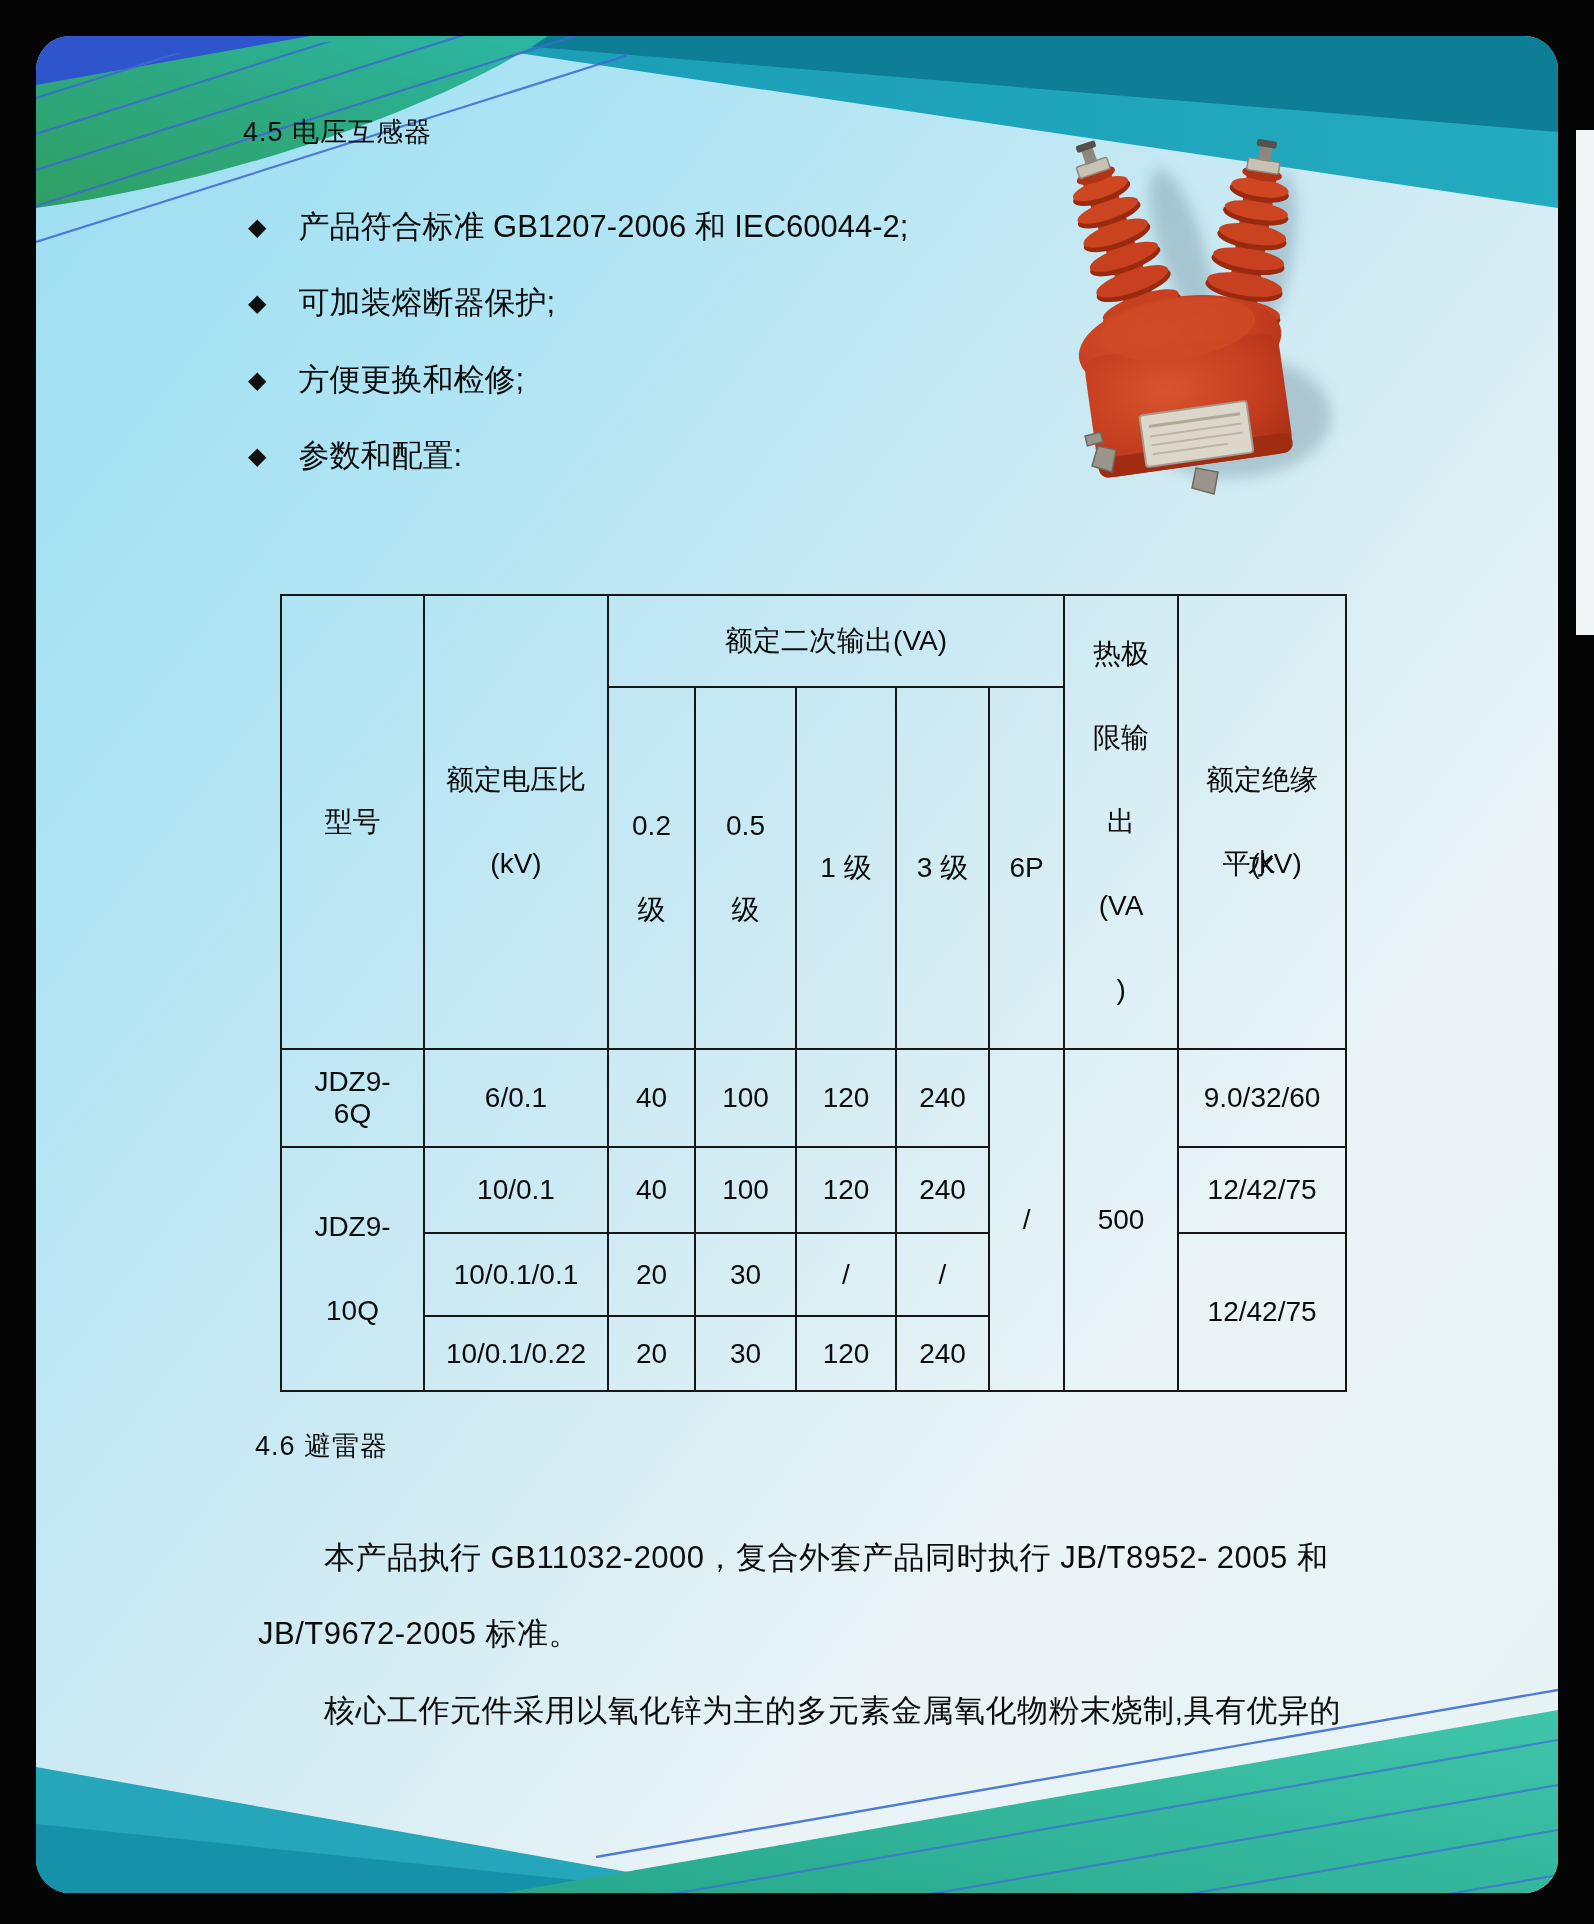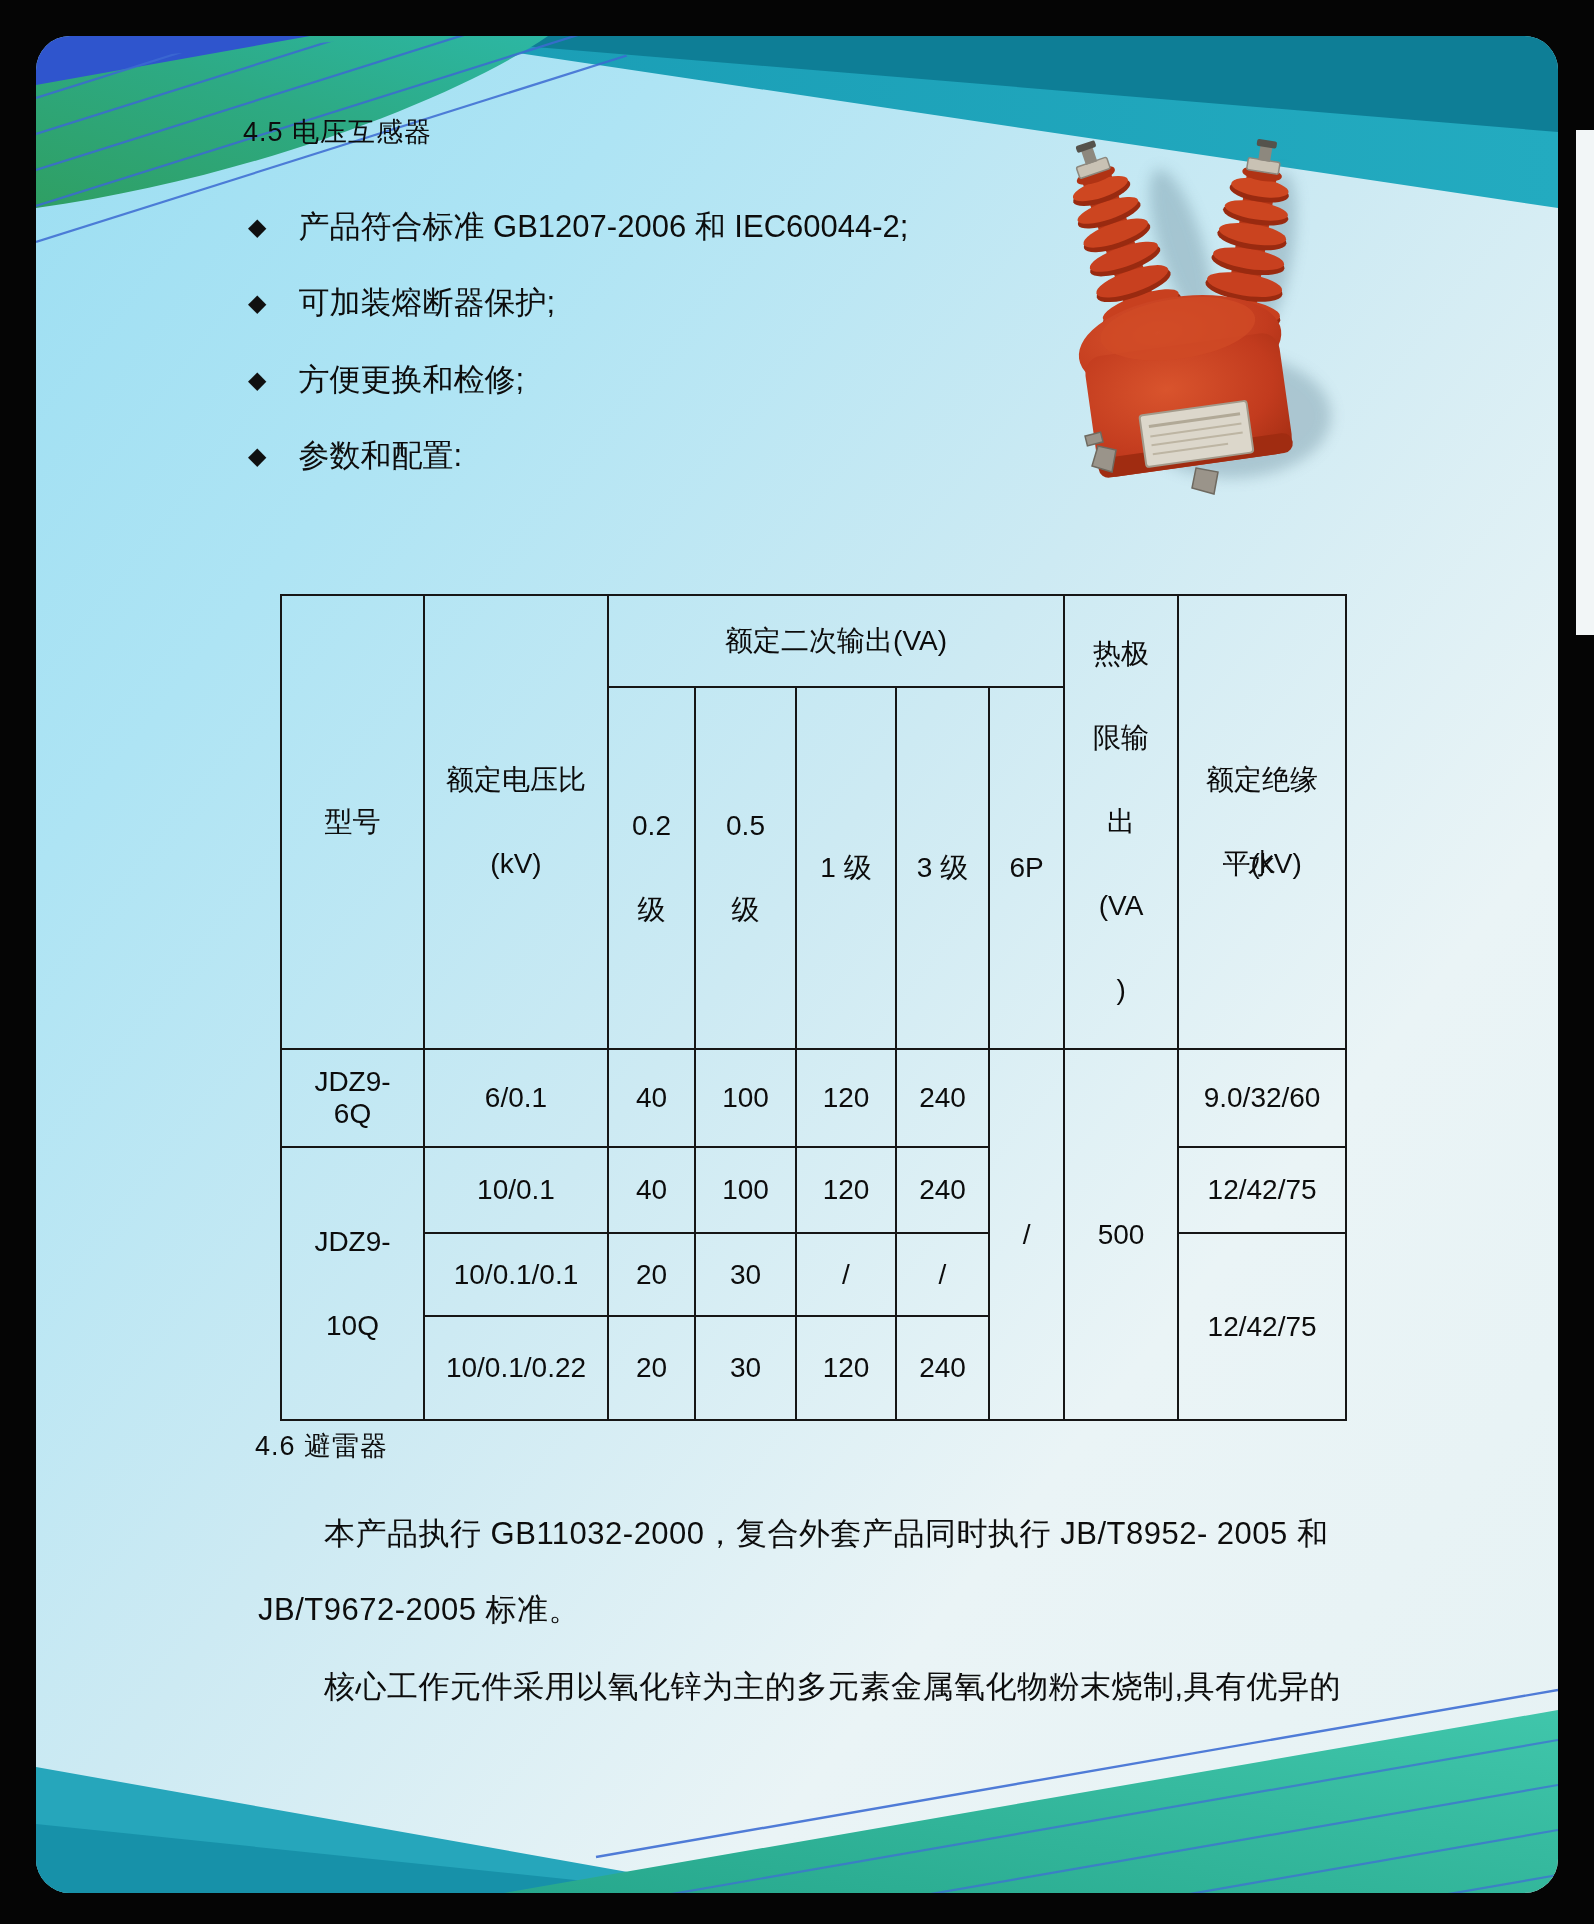--- a/index.html
+++ b/index.html
@@ -254,7 +254,7 @@
           <td>/</td>
           <td rowspan="2">12/42/75</td>
         </tr>
-        <tr style="height:104px">
+        <tr style="height:75px">
           <td>10/0.1/0.22</td>
           <td>20</td>
           <td>30</td>

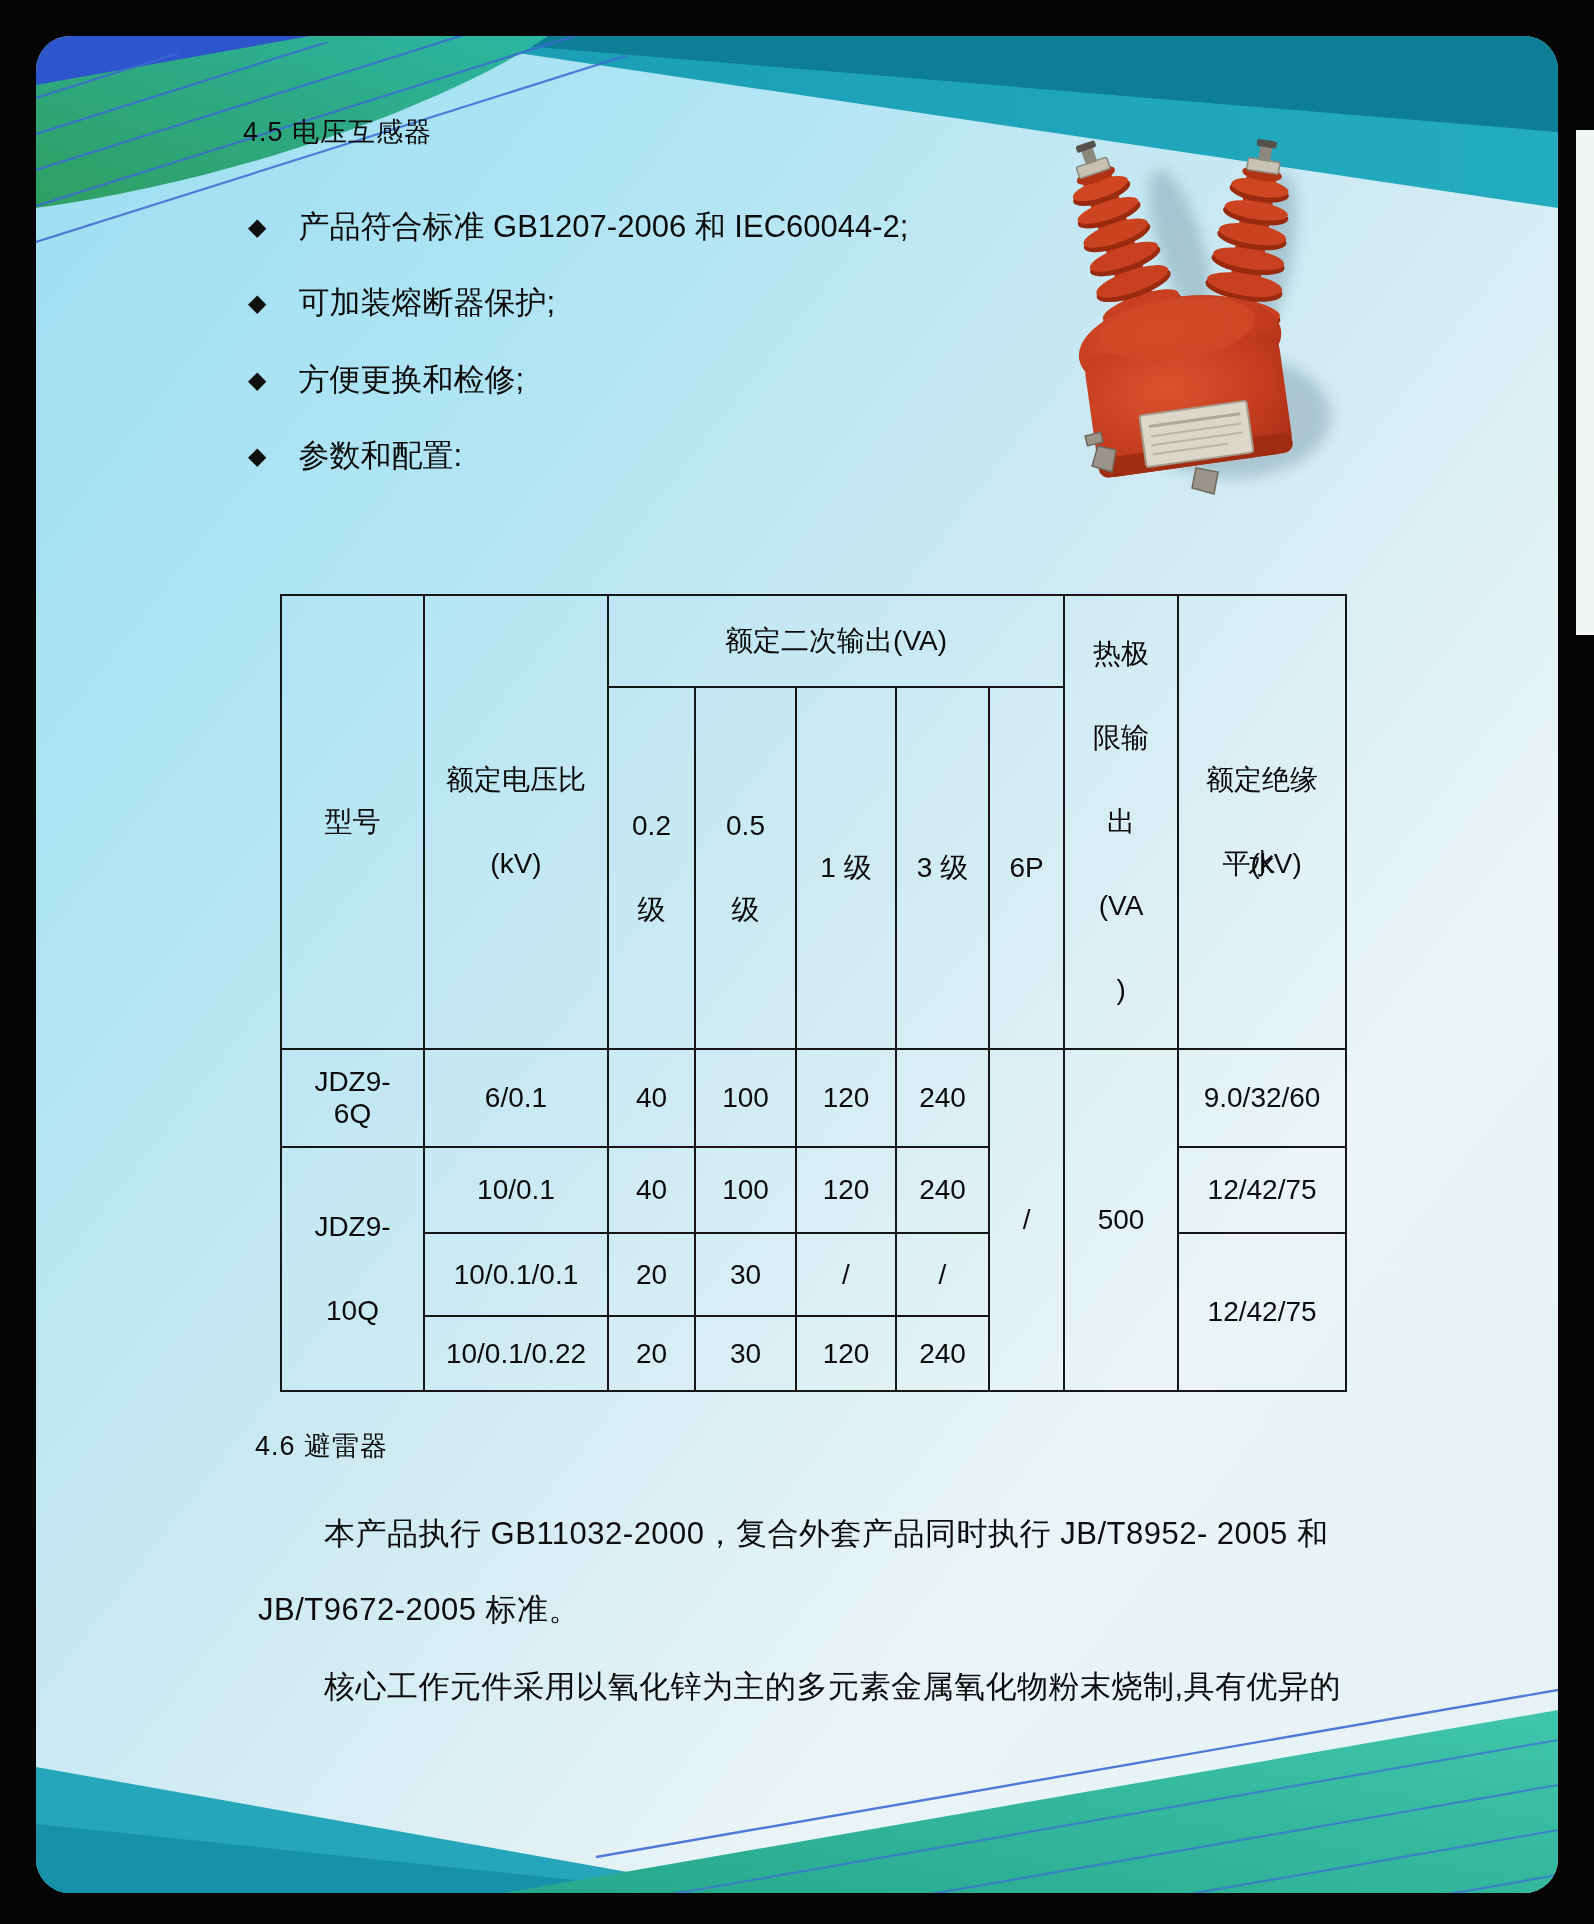--- a/index.html
+++ b/index.html
@@ -18,7 +18,7 @@
   table.spec-t td{border:2px solid #161616;text-align:center;vertical-align:middle;padding:16px;overflow:hidden;}
   .tl{line-height:84px;height:84px;}
   .h46{position:absolute;left:219px;top:1392px;font-size:27px;letter-spacing:1px;}
-  .pline{position:absolute;font-size:31px;white-space:nowrap;letter-spacing:0.5px;}
+  .pline{position:absolute;font-size:31px;white-space:nowrap;letter-spacing:0.5px;margin-top:24px;}
 </style>
 </head>
 <body>

